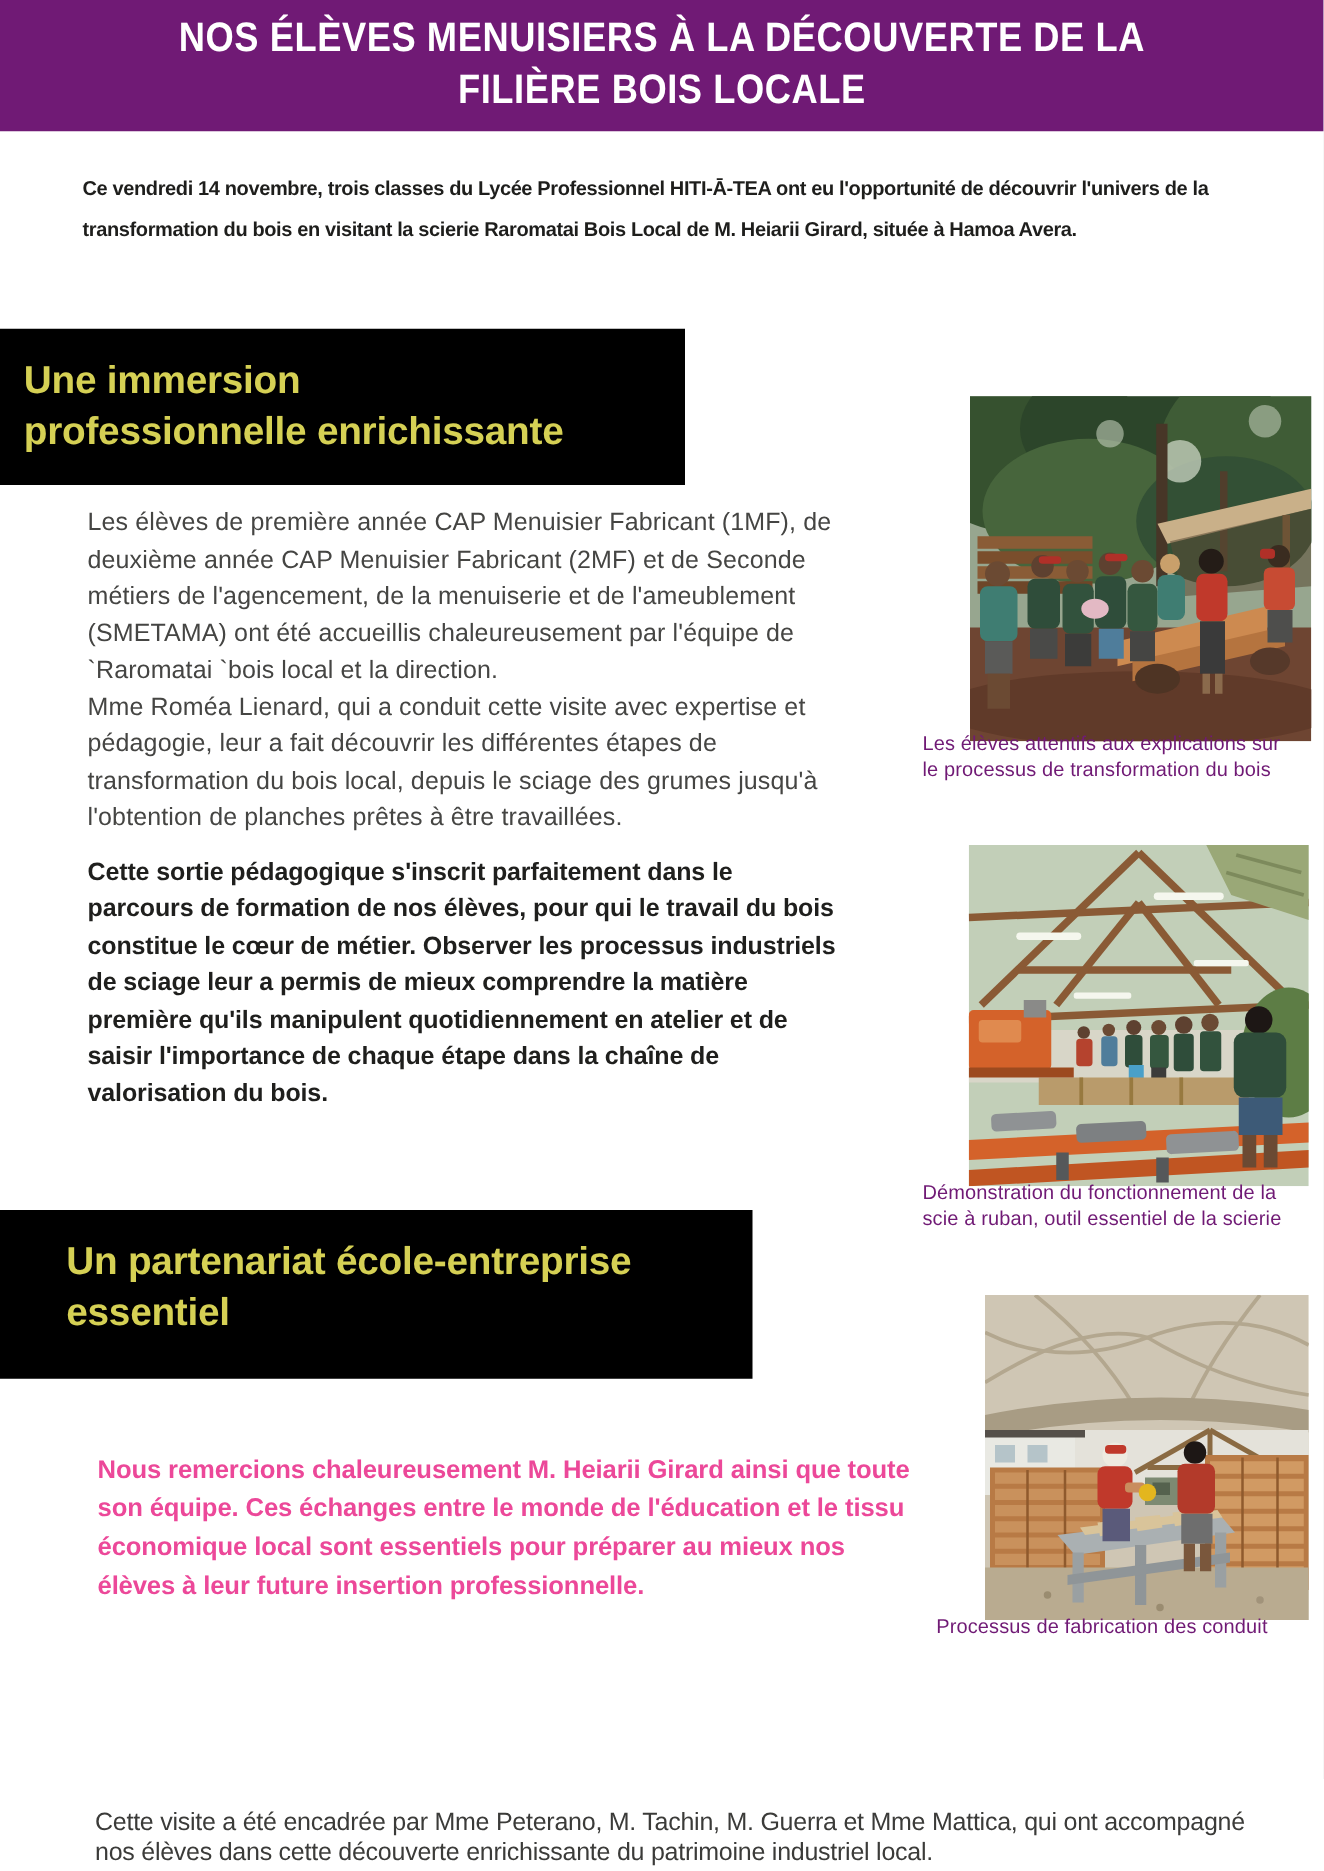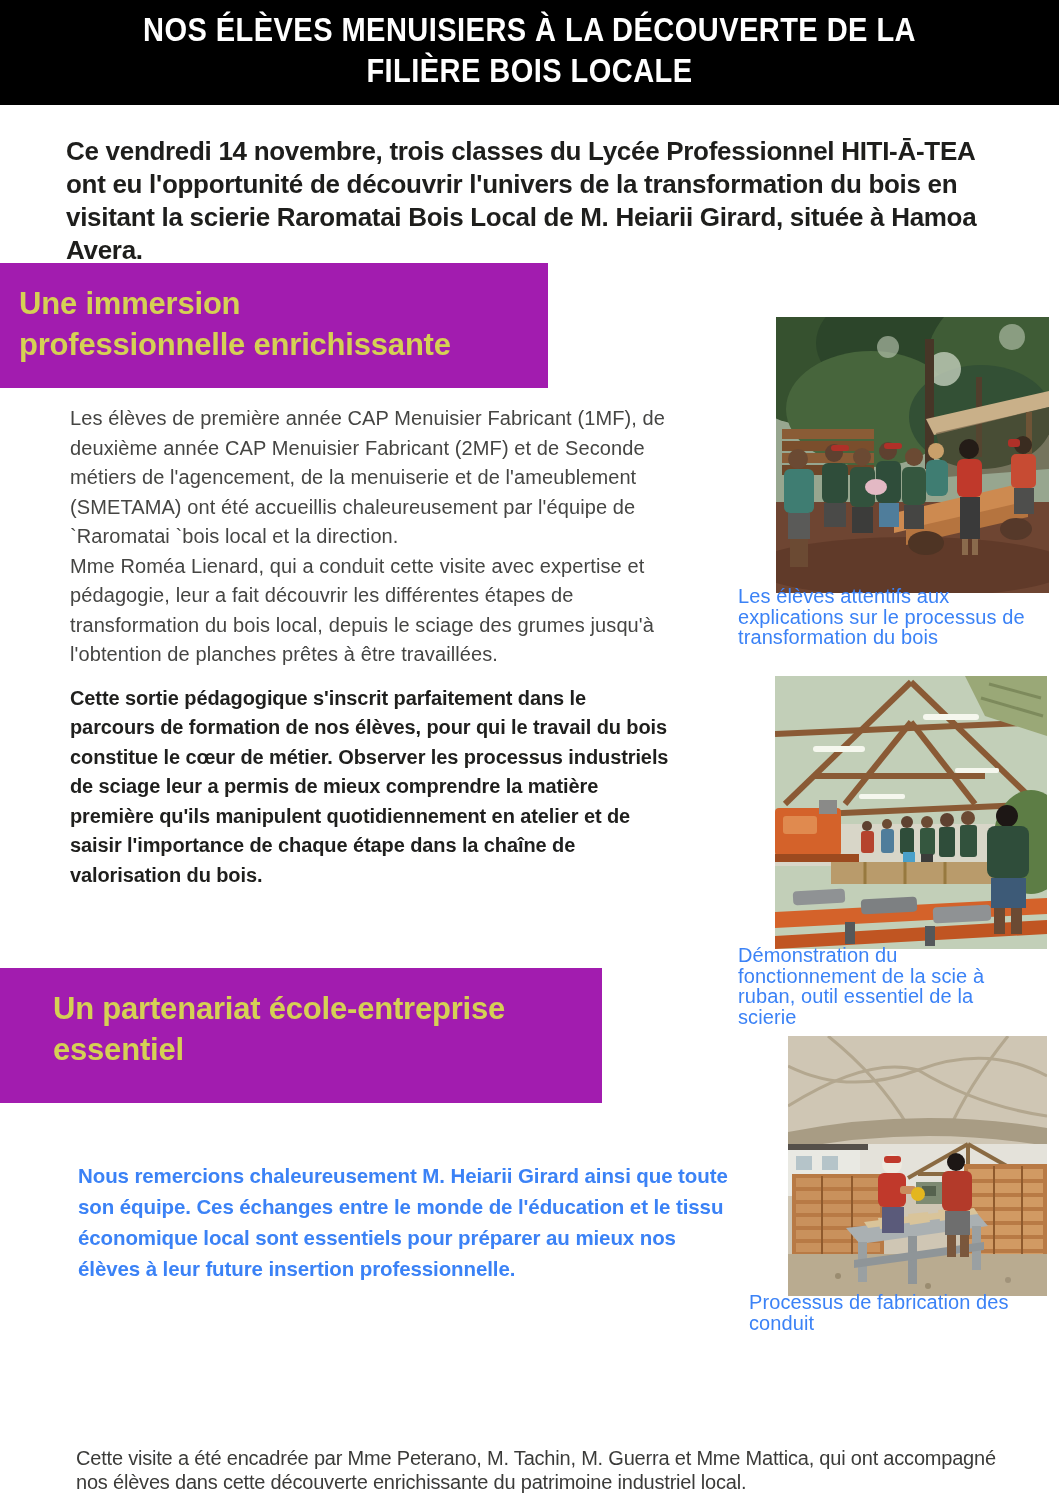--- a/index.html
+++ b/index.html
@@ -14,7 +14,7 @@
   
   .banner{
     position:absolute;left:0;top:0;width:1059px;height:105px;
-    background:#000000;
+    background:#701a75;
   }
   .banner h1{
     margin:0;position:absolute;left:0;right:0;top:9px;

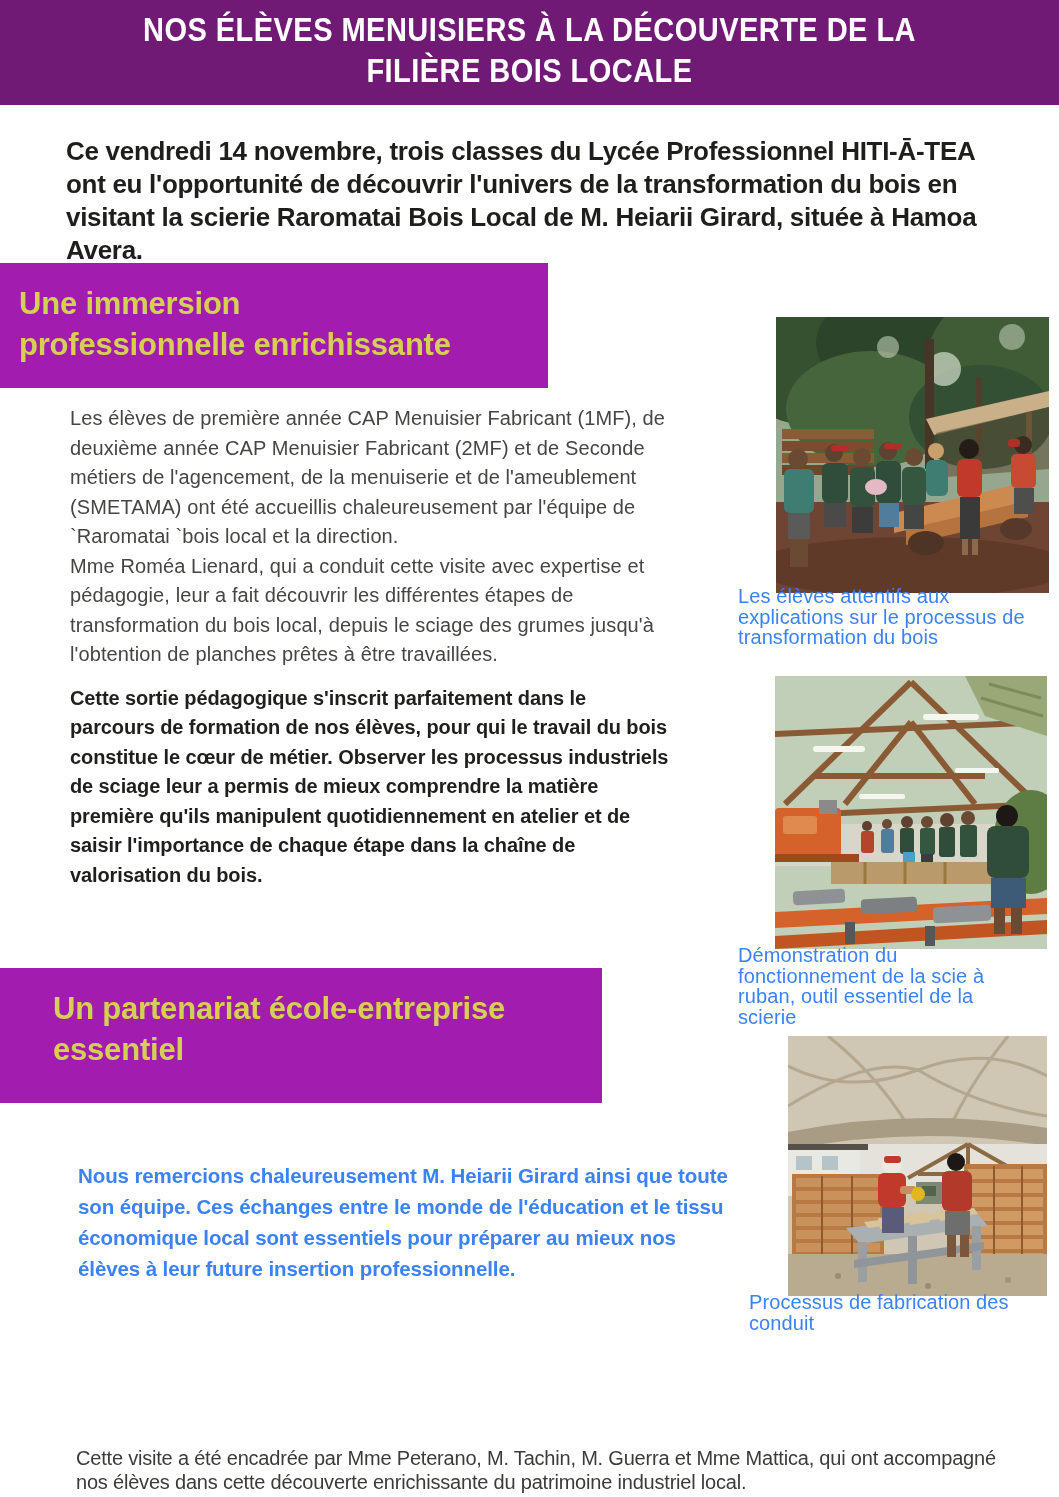--- a/index.html
+++ b/index.html
@@ -28,7 +28,7 @@
   .intro{
     position:absolute;left:66px;top:135px;width:925px;
     margin:0;color:#1e1e1c;font-weight:700;
-    font-size:26px;line-height:33px;letter-spacing:-.3px;
+    font-size:16px;line-height:33px;letter-spacing:-.3px;
   }
   
   .section-box{

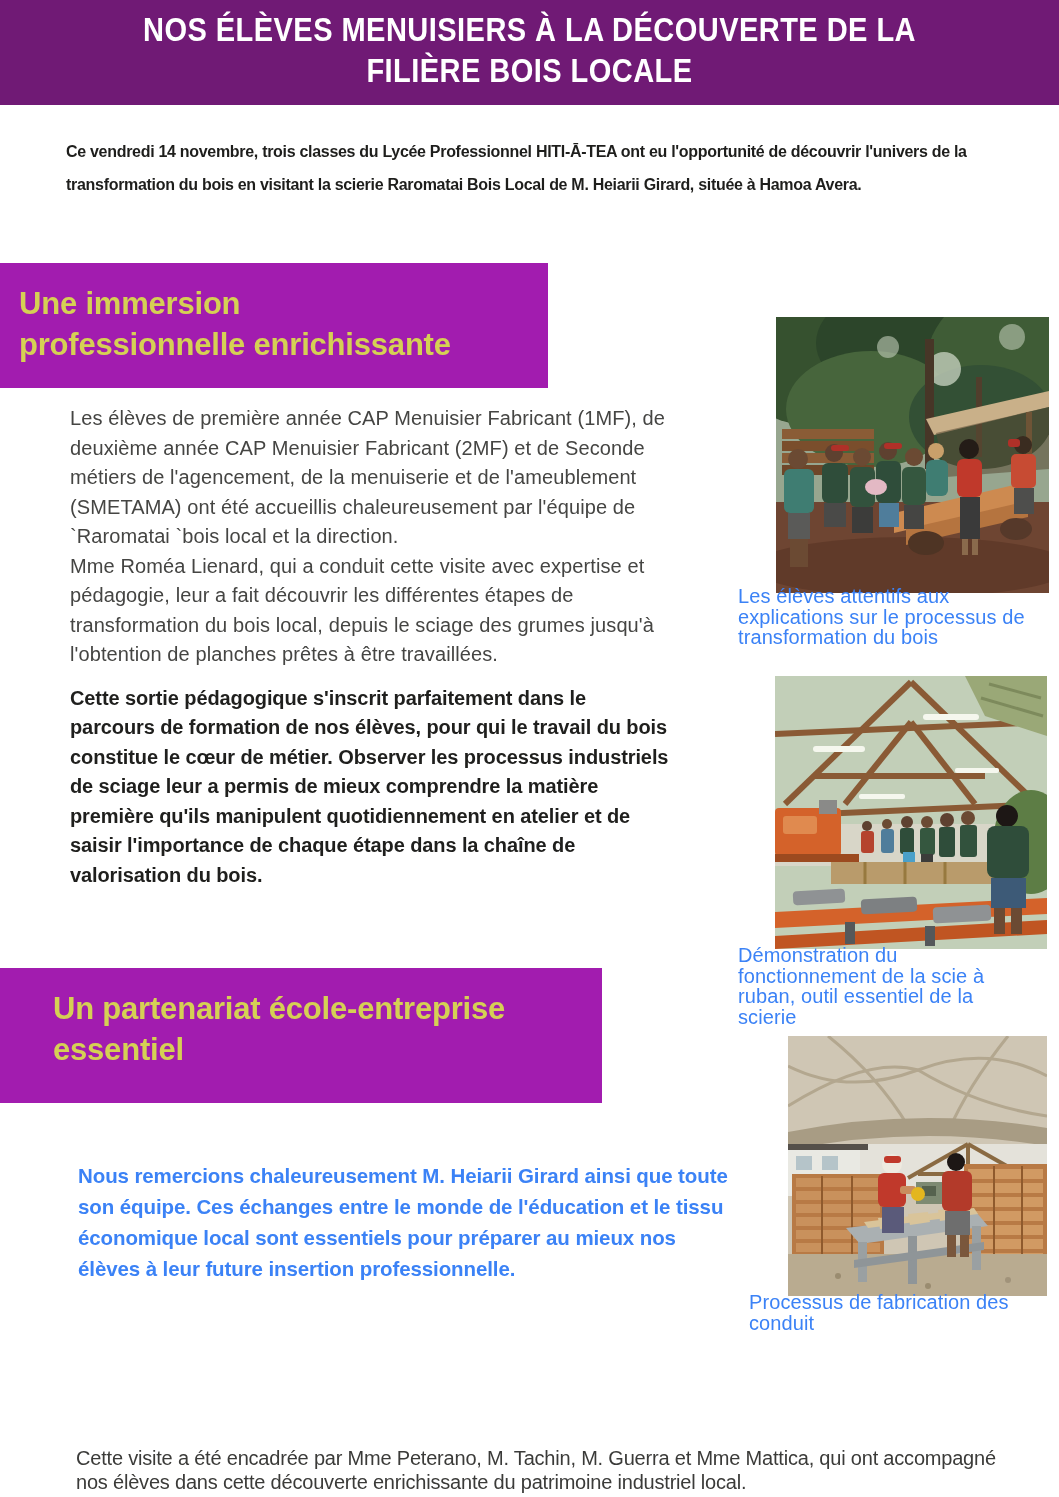--- a/index.html
+++ b/index.html
@@ -32,7 +32,7 @@
   }
   
   .section-box{
-    position:absolute;left:0;background:#a21caf;
+    position:absolute;left:0;background:#000000;
   }
   .section-box h2{
     margin:0;padding:20px 0 0 19px;

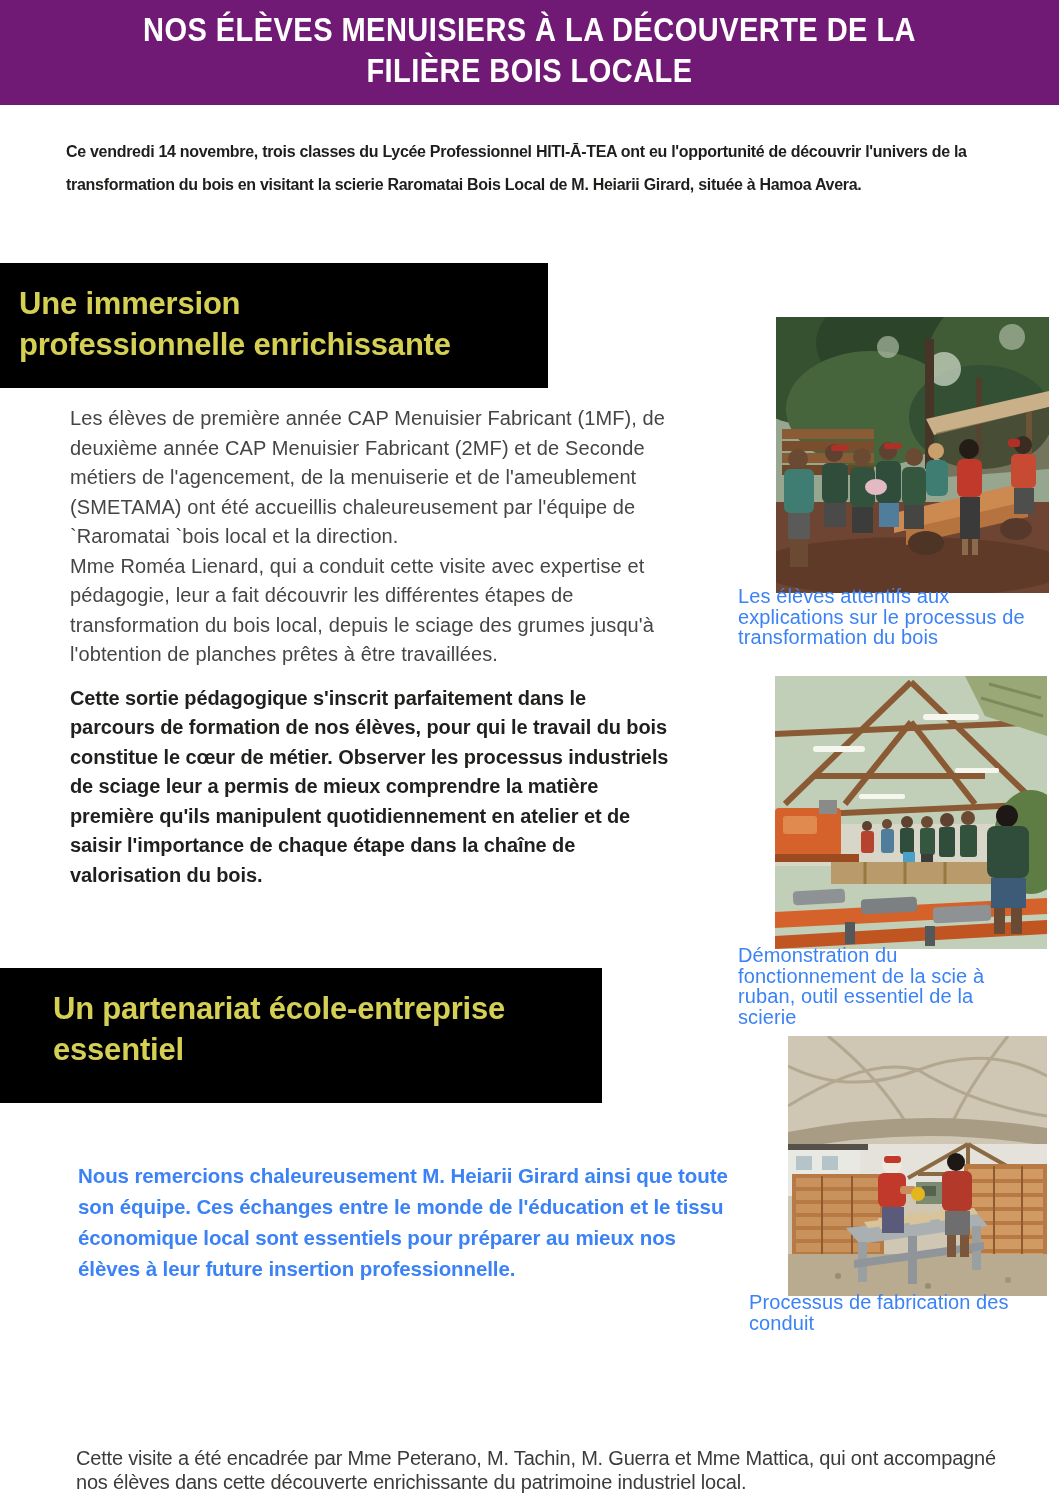--- a/index.html
+++ b/index.html
@@ -74,8 +74,8 @@
   .photo3{left:748px;top:1020px;width:259px;height:260px;}
   .caption{
     position:absolute;margin:0;
-    color:#3b82f6;font-weight:400;
-    font-size:20px;line-height:20.5px;letter-spacing:.1px;
+    color:#701a75;font-weight:400;
+    font-size:16px;line-height:20.5px;letter-spacing:.1px;
   }
   .cap1{left:738px;top:586px;width:292px;}
   .cap2{left:738px;top:945px;width:296px;}

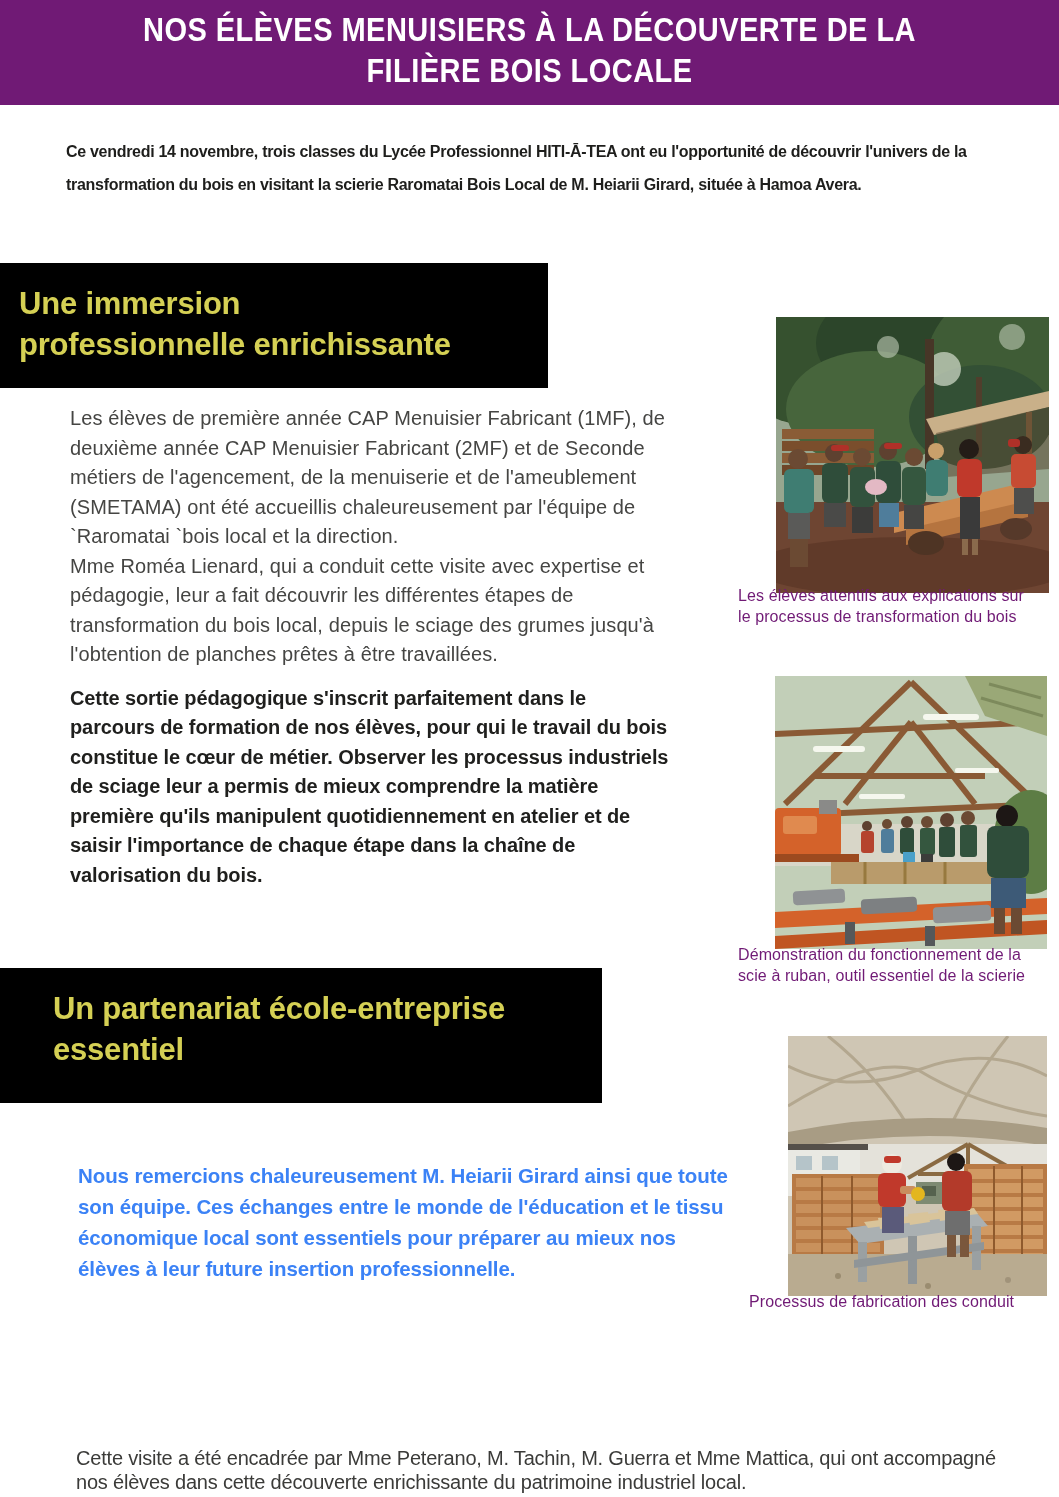--- a/index.html
+++ b/index.html
@@ -58,7 +58,7 @@
   }
   .thanks{
     position:absolute;left:78px;top:1160px;width:660px;margin:0;
-    color:#3b82f6;font-weight:700;
+    color:#ec4899;font-weight:700;
     font-size:20.5px;line-height:31px;letter-spacing:-.1px;
   }
   .footer-note{

